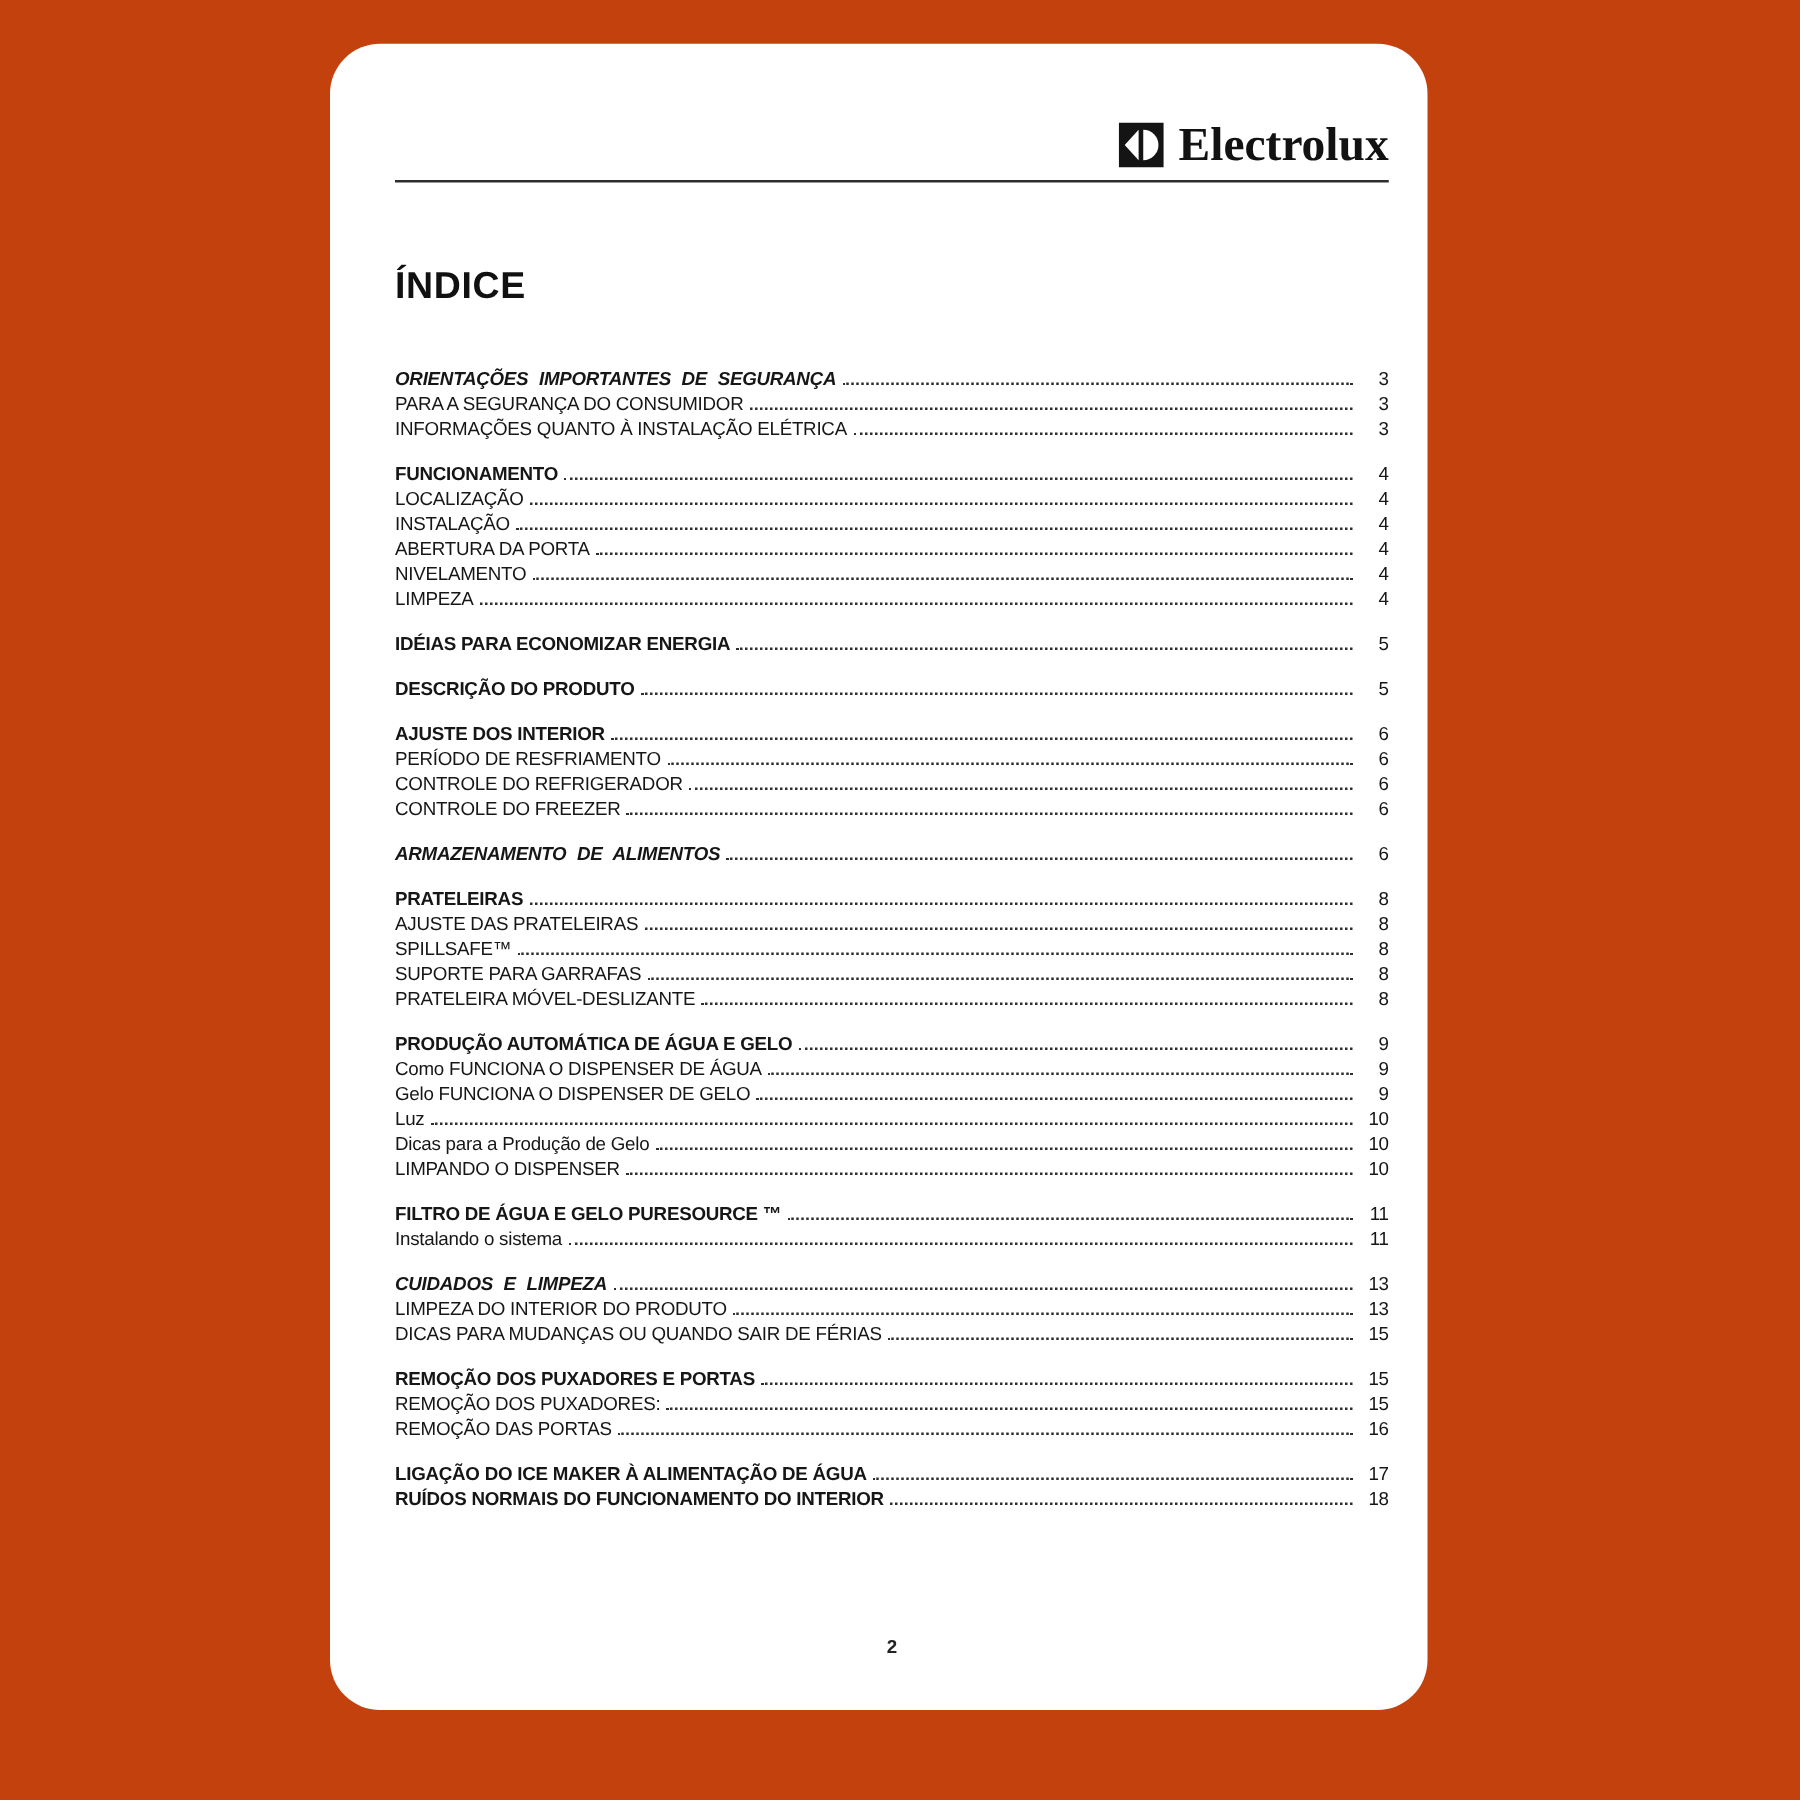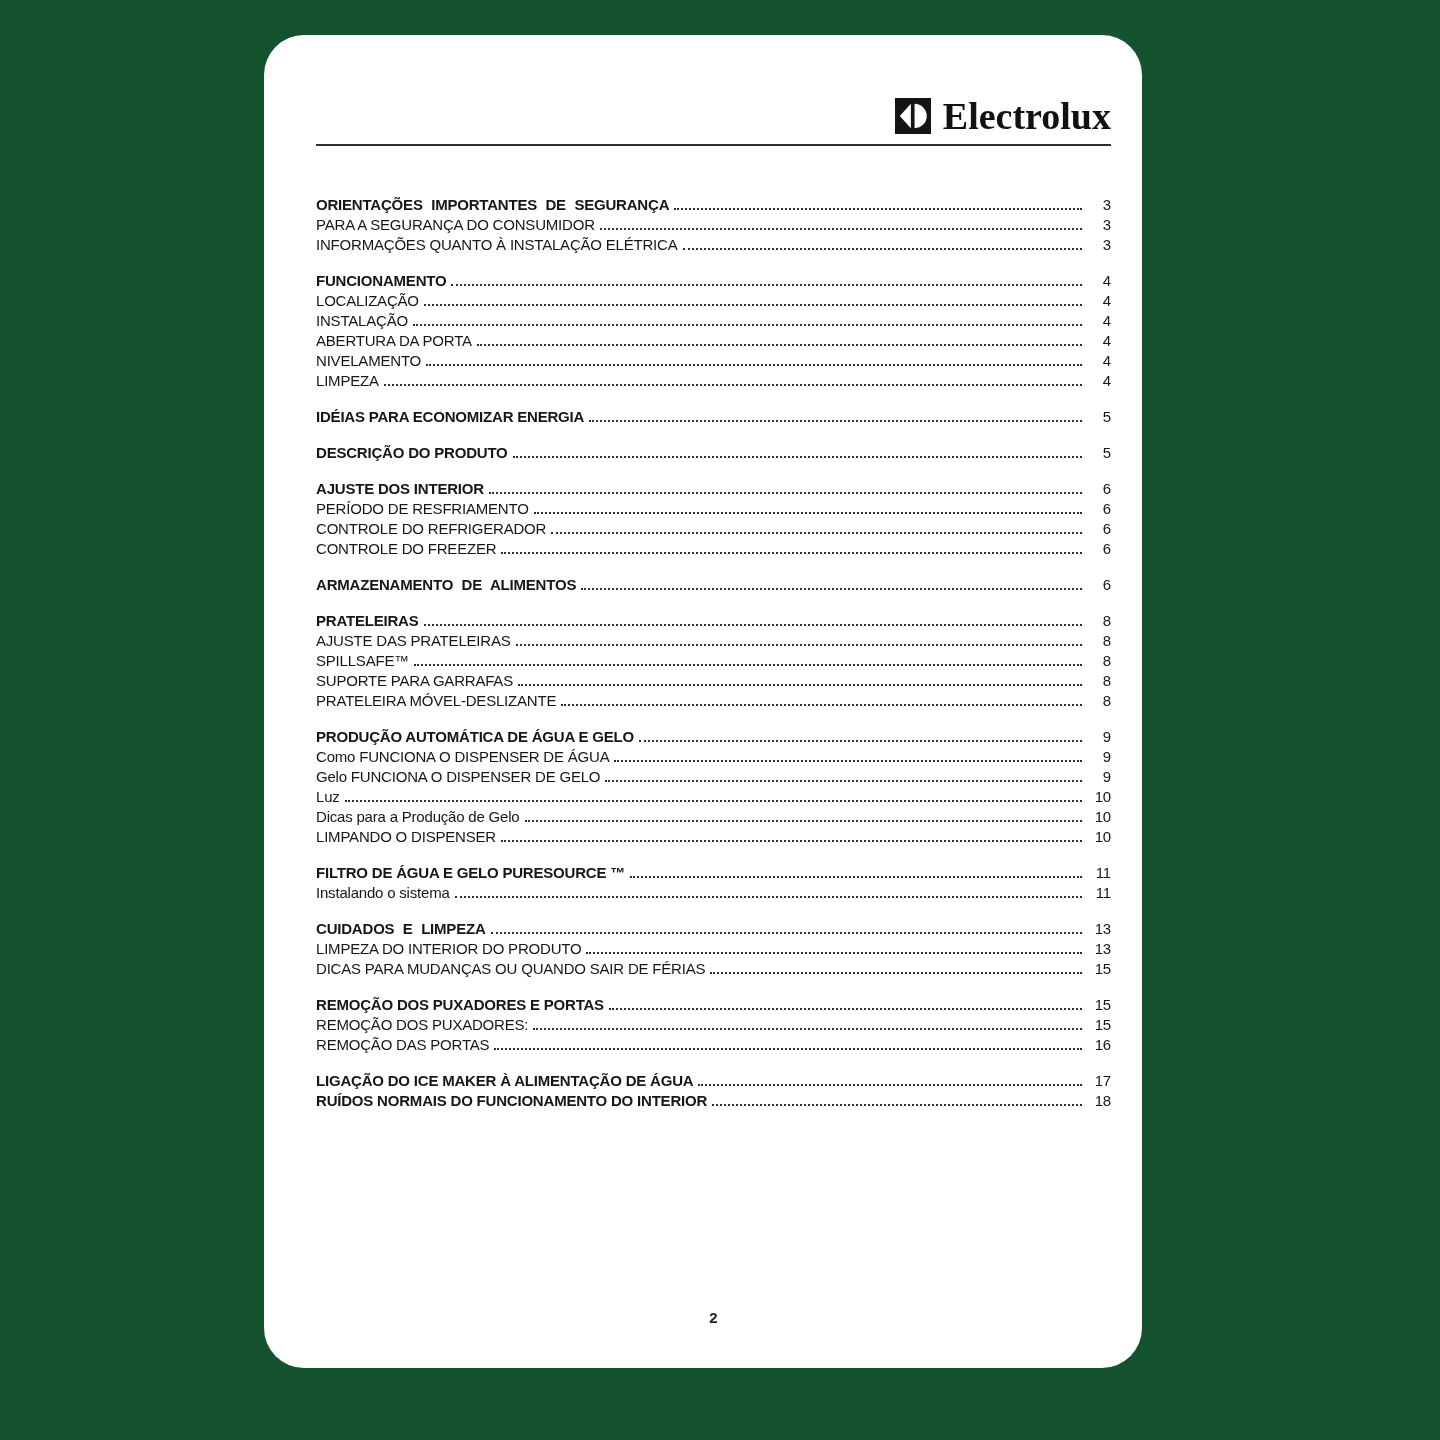--- a/index.html
+++ b/index.html
@@ -91,7 +91,7 @@
 </head>
 <body>
 
-<div class="canvas" style="background: #14532d;">
+<div class="canvas" style="background: #c2410c;">
   <div class="sheet" style="background: rgb(255, 255, 255);">
 
     <header>

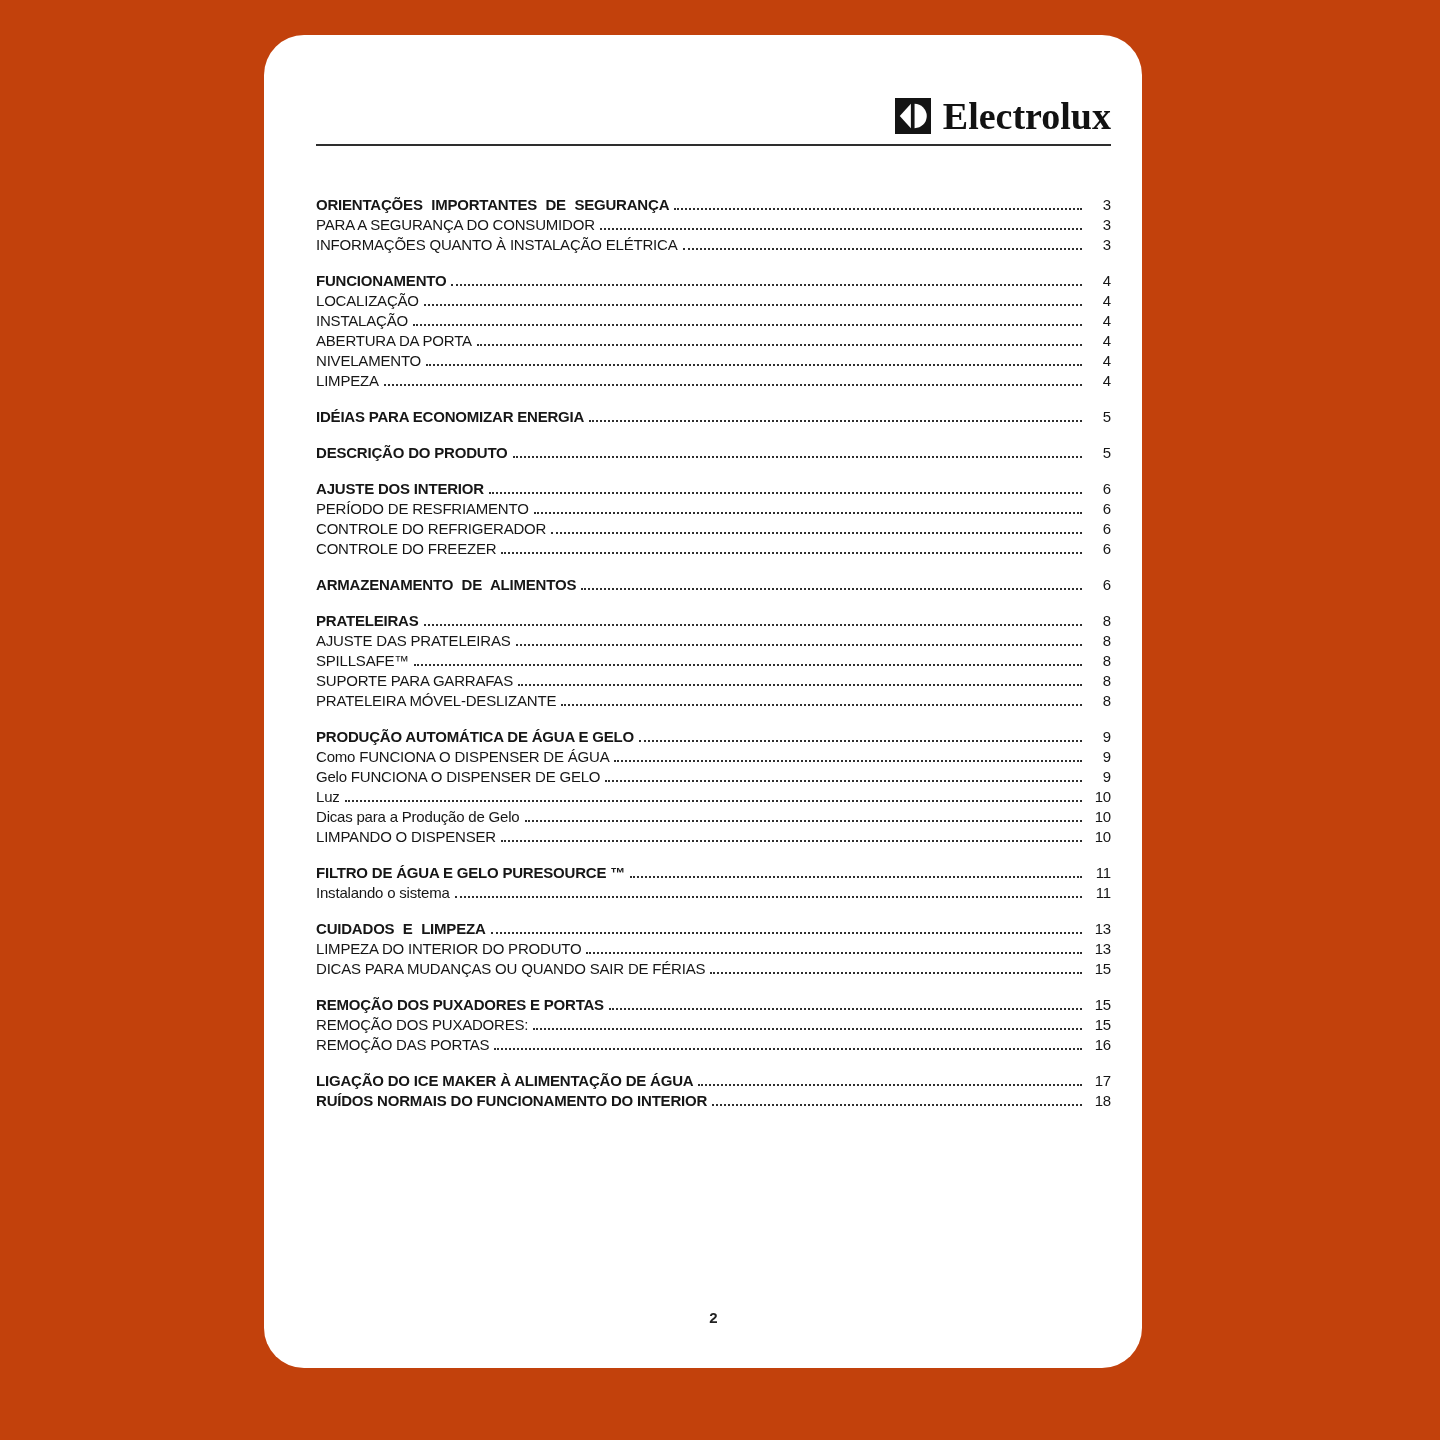--- a/index.html
+++ b/index.html
@@ -108,6 +108,7 @@
       <div class="rule"></div>
     </header>
 
+    <h1 class="title">ÍNDICE</h1>
 
     <main class="toc">
         <div class="toc-group">

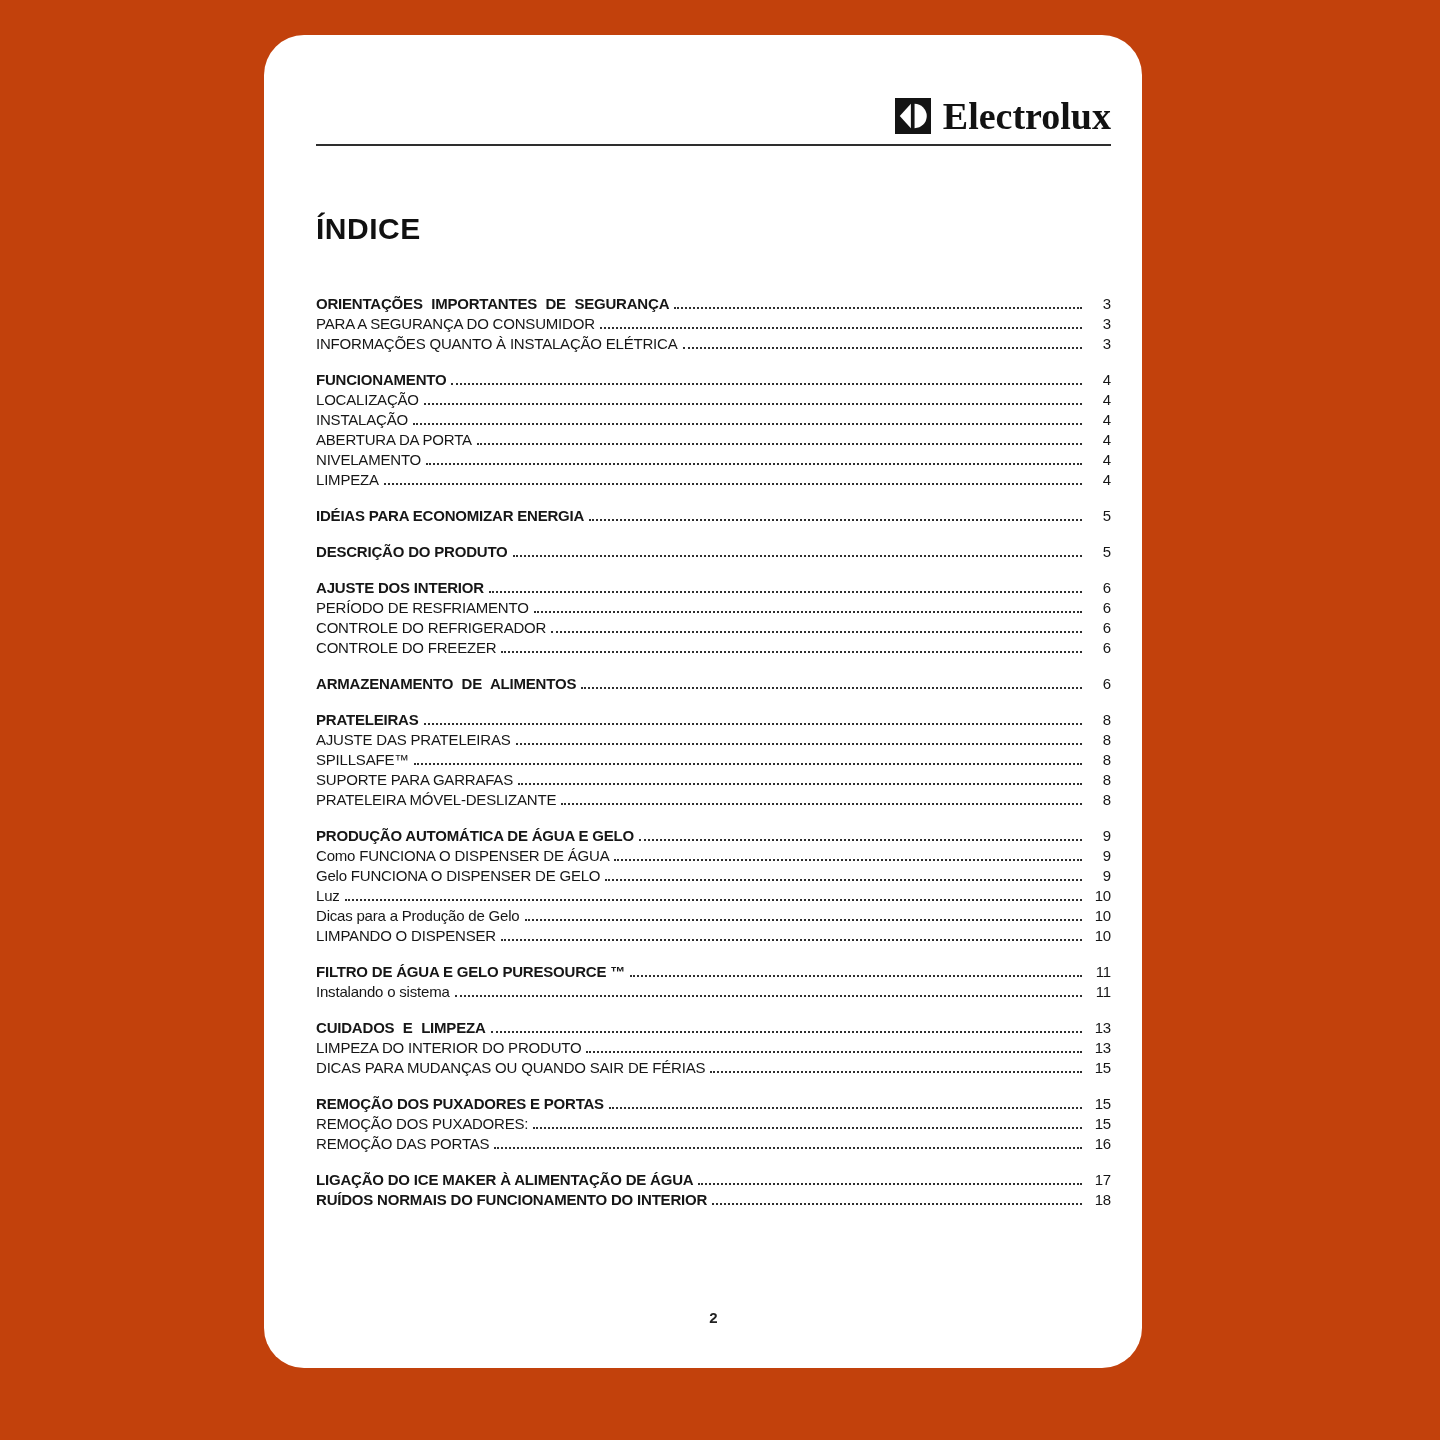--- a/index.html
+++ b/index.html
@@ -66,7 +66,7 @@
     letter-spacing: -0.2px;
   }
   .toc-row.bold .toc-label { font-weight: bold; }
-  .toc-row.wide .toc-label { word-spacing: 4.5px; }
+  .toc-row.wide .toc-label { word-spacing: 4.5px; font-style: italic; }
   .toc-leader {
     flex: 1;
     border-bottom: 2px dotted #2e2e2e;

